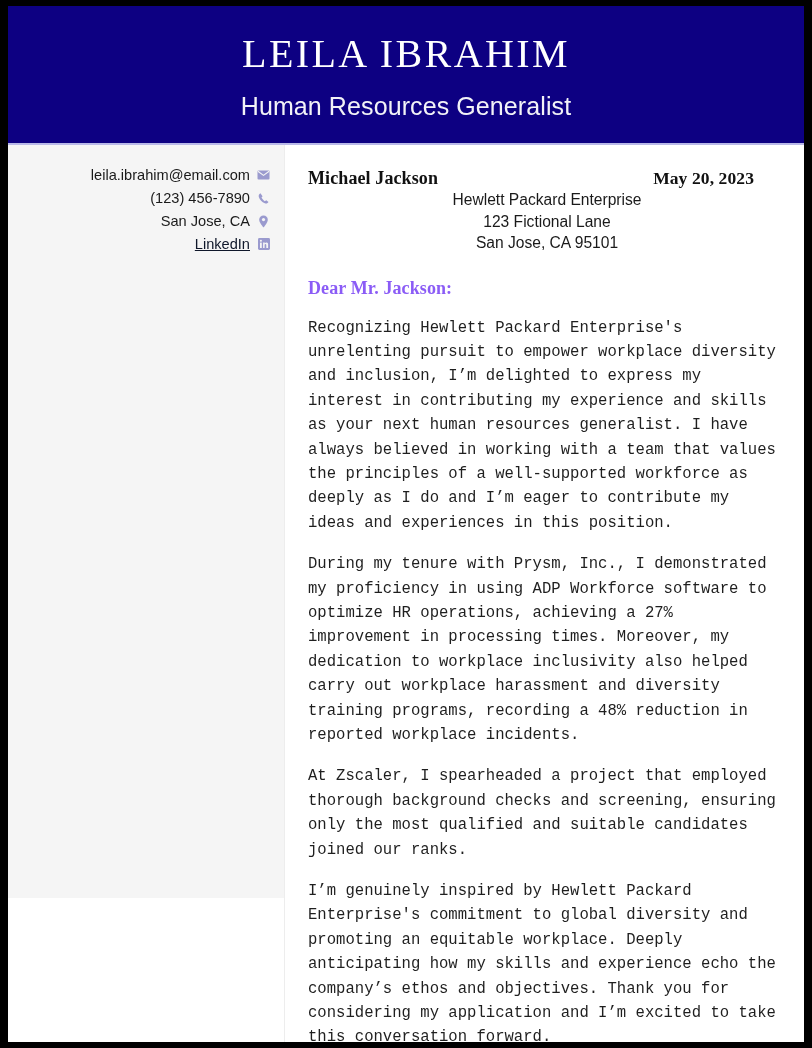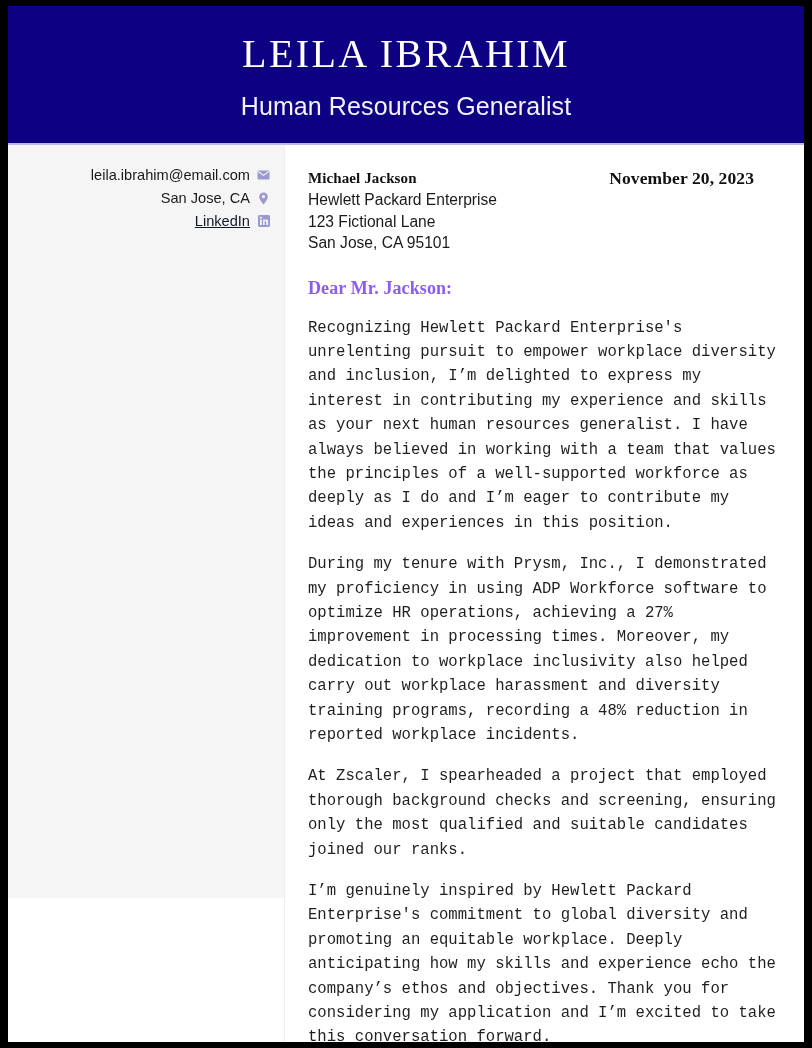--- a/index.html
+++ b/index.html
@@ -147,7 +147,7 @@
   .recipient-name {
     font-family: "Liberation Serif", serif;
     font-weight: bold;
-    font-size: 15px;
+    font-size: 18px;
     color: #111111;
     line-height: 21px;
     letter-spacing: 0.1px;

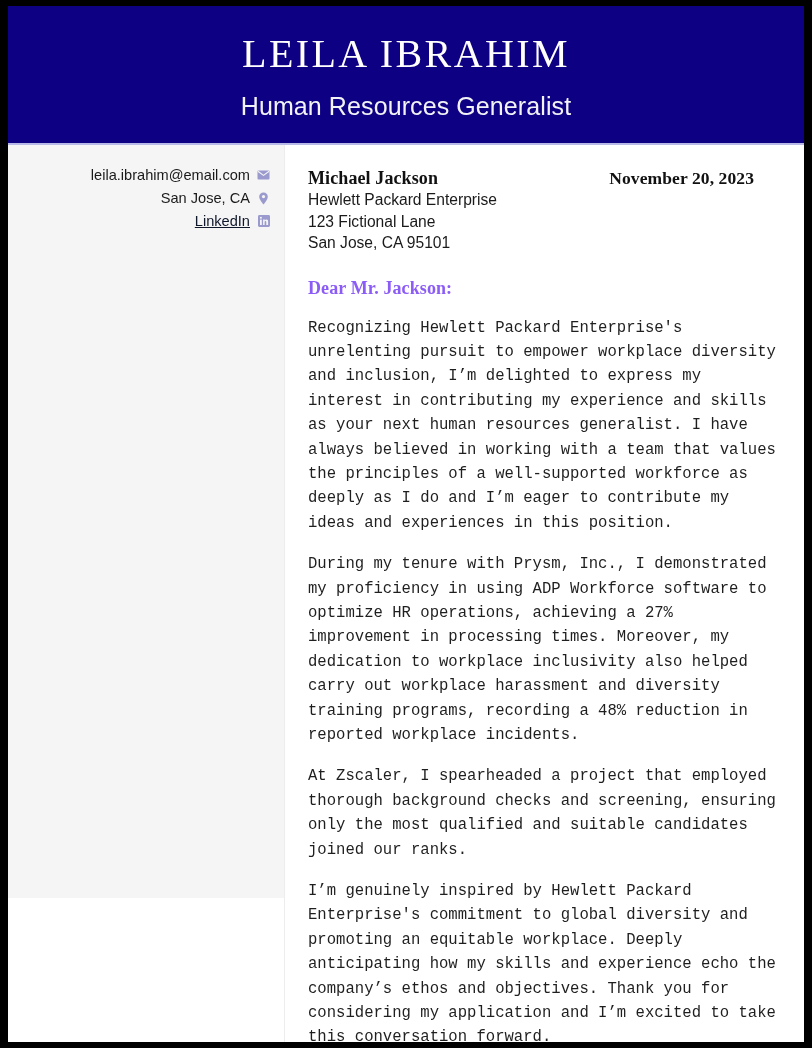--- a/index.html
+++ b/index.html
@@ -262,7 +262,7 @@
 
       <div class="recipient-block">
         <div class="recipient-name">Michael Jackson</div>
-        <div class="letter-date">November 20, 2023</div>
+        <div class="letter-date">May 20, 2023</div>
         <div class="recipient-line">Hewlett Packard Enterprise</div>
         <div class="recipient-line">123 Fictional Lane</div>
         <div class="recipient-line">San Jose, CA 95101</div>

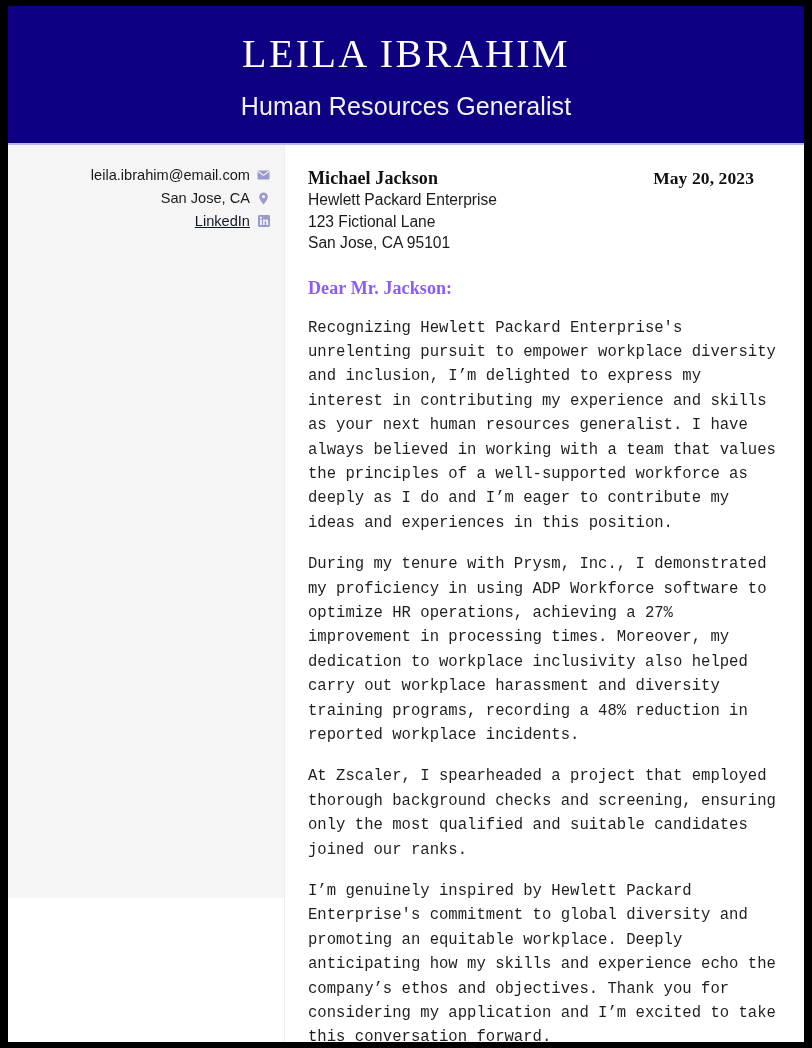--- a/index.html
+++ b/index.html
@@ -231,6 +231,14 @@
           </span>
         </li>
 
+        <li class="contact-row">
+          <span class="contact-text">(123) 456-7890</span>
+          <span class="contact-icon">
+            <svg width="13" height="13" viewBox="0 0 13 13">
+                <path d="M3.4 1.2 C2.1 1.9 1.3 3.3 1.9 5.2 C2.6 7.5 5.0 10.2 7.8 11.2 C9.6 11.8 10.9 11.1 11.5 9.9 L9.3 8.3 L7.8 9.3 C6.6 8.6 5.1 7.0 4.5 5.6 L5.6 4.2 Z" fill="#9a9ace"></path>
+              </svg>
+          </span>
+        </li>
 
         <li class="contact-row">
           <span class="contact-text">San Jose, CA</span>

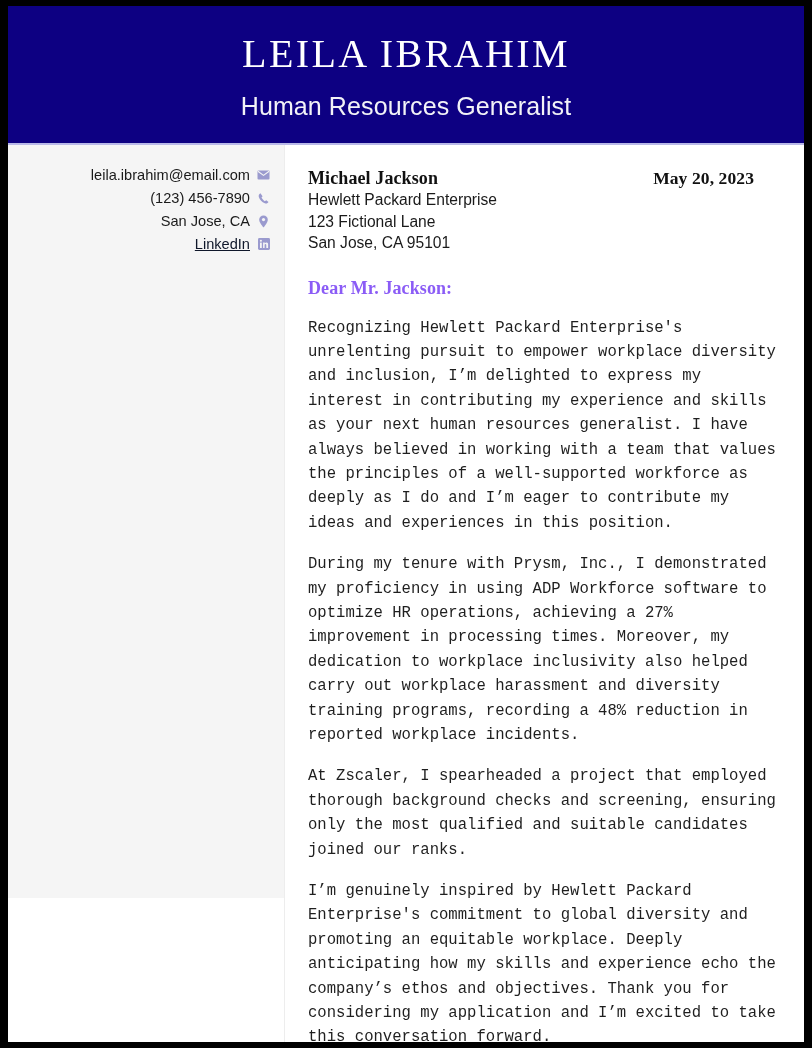--- a/index.html
+++ b/index.html
@@ -169,6 +169,7 @@
     font-size: 15.6px;
     color: #1a1a1a;
     line-height: 21.5px;
+    text-align: center;
   }
 
   .salutation {

